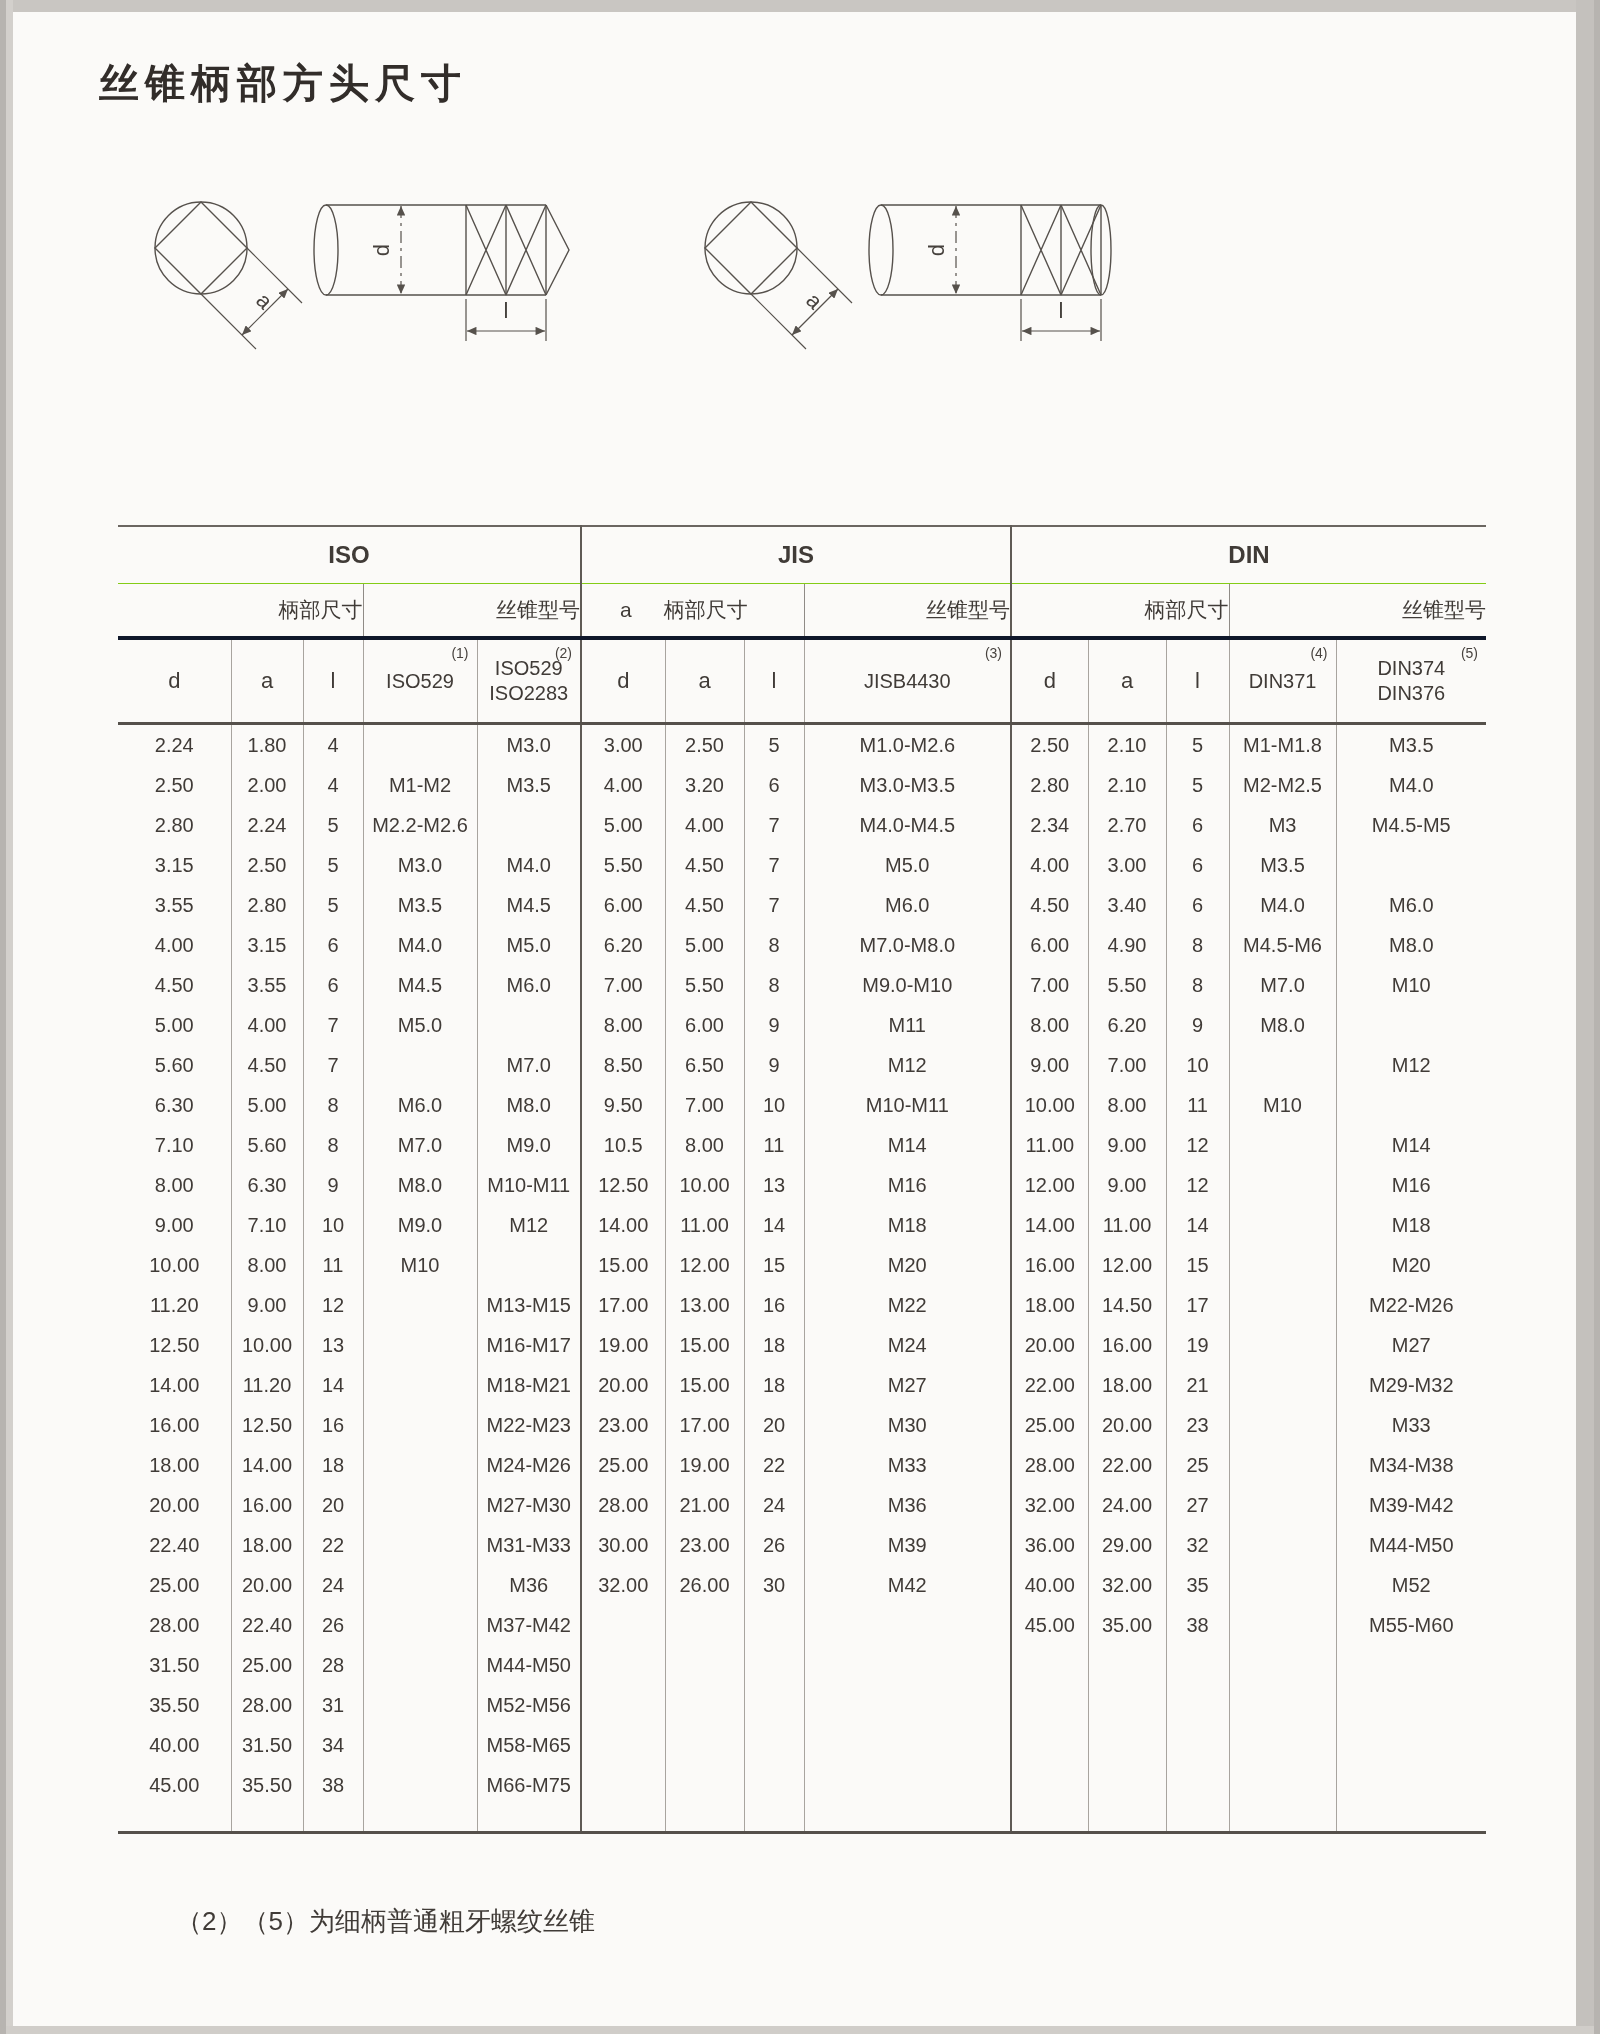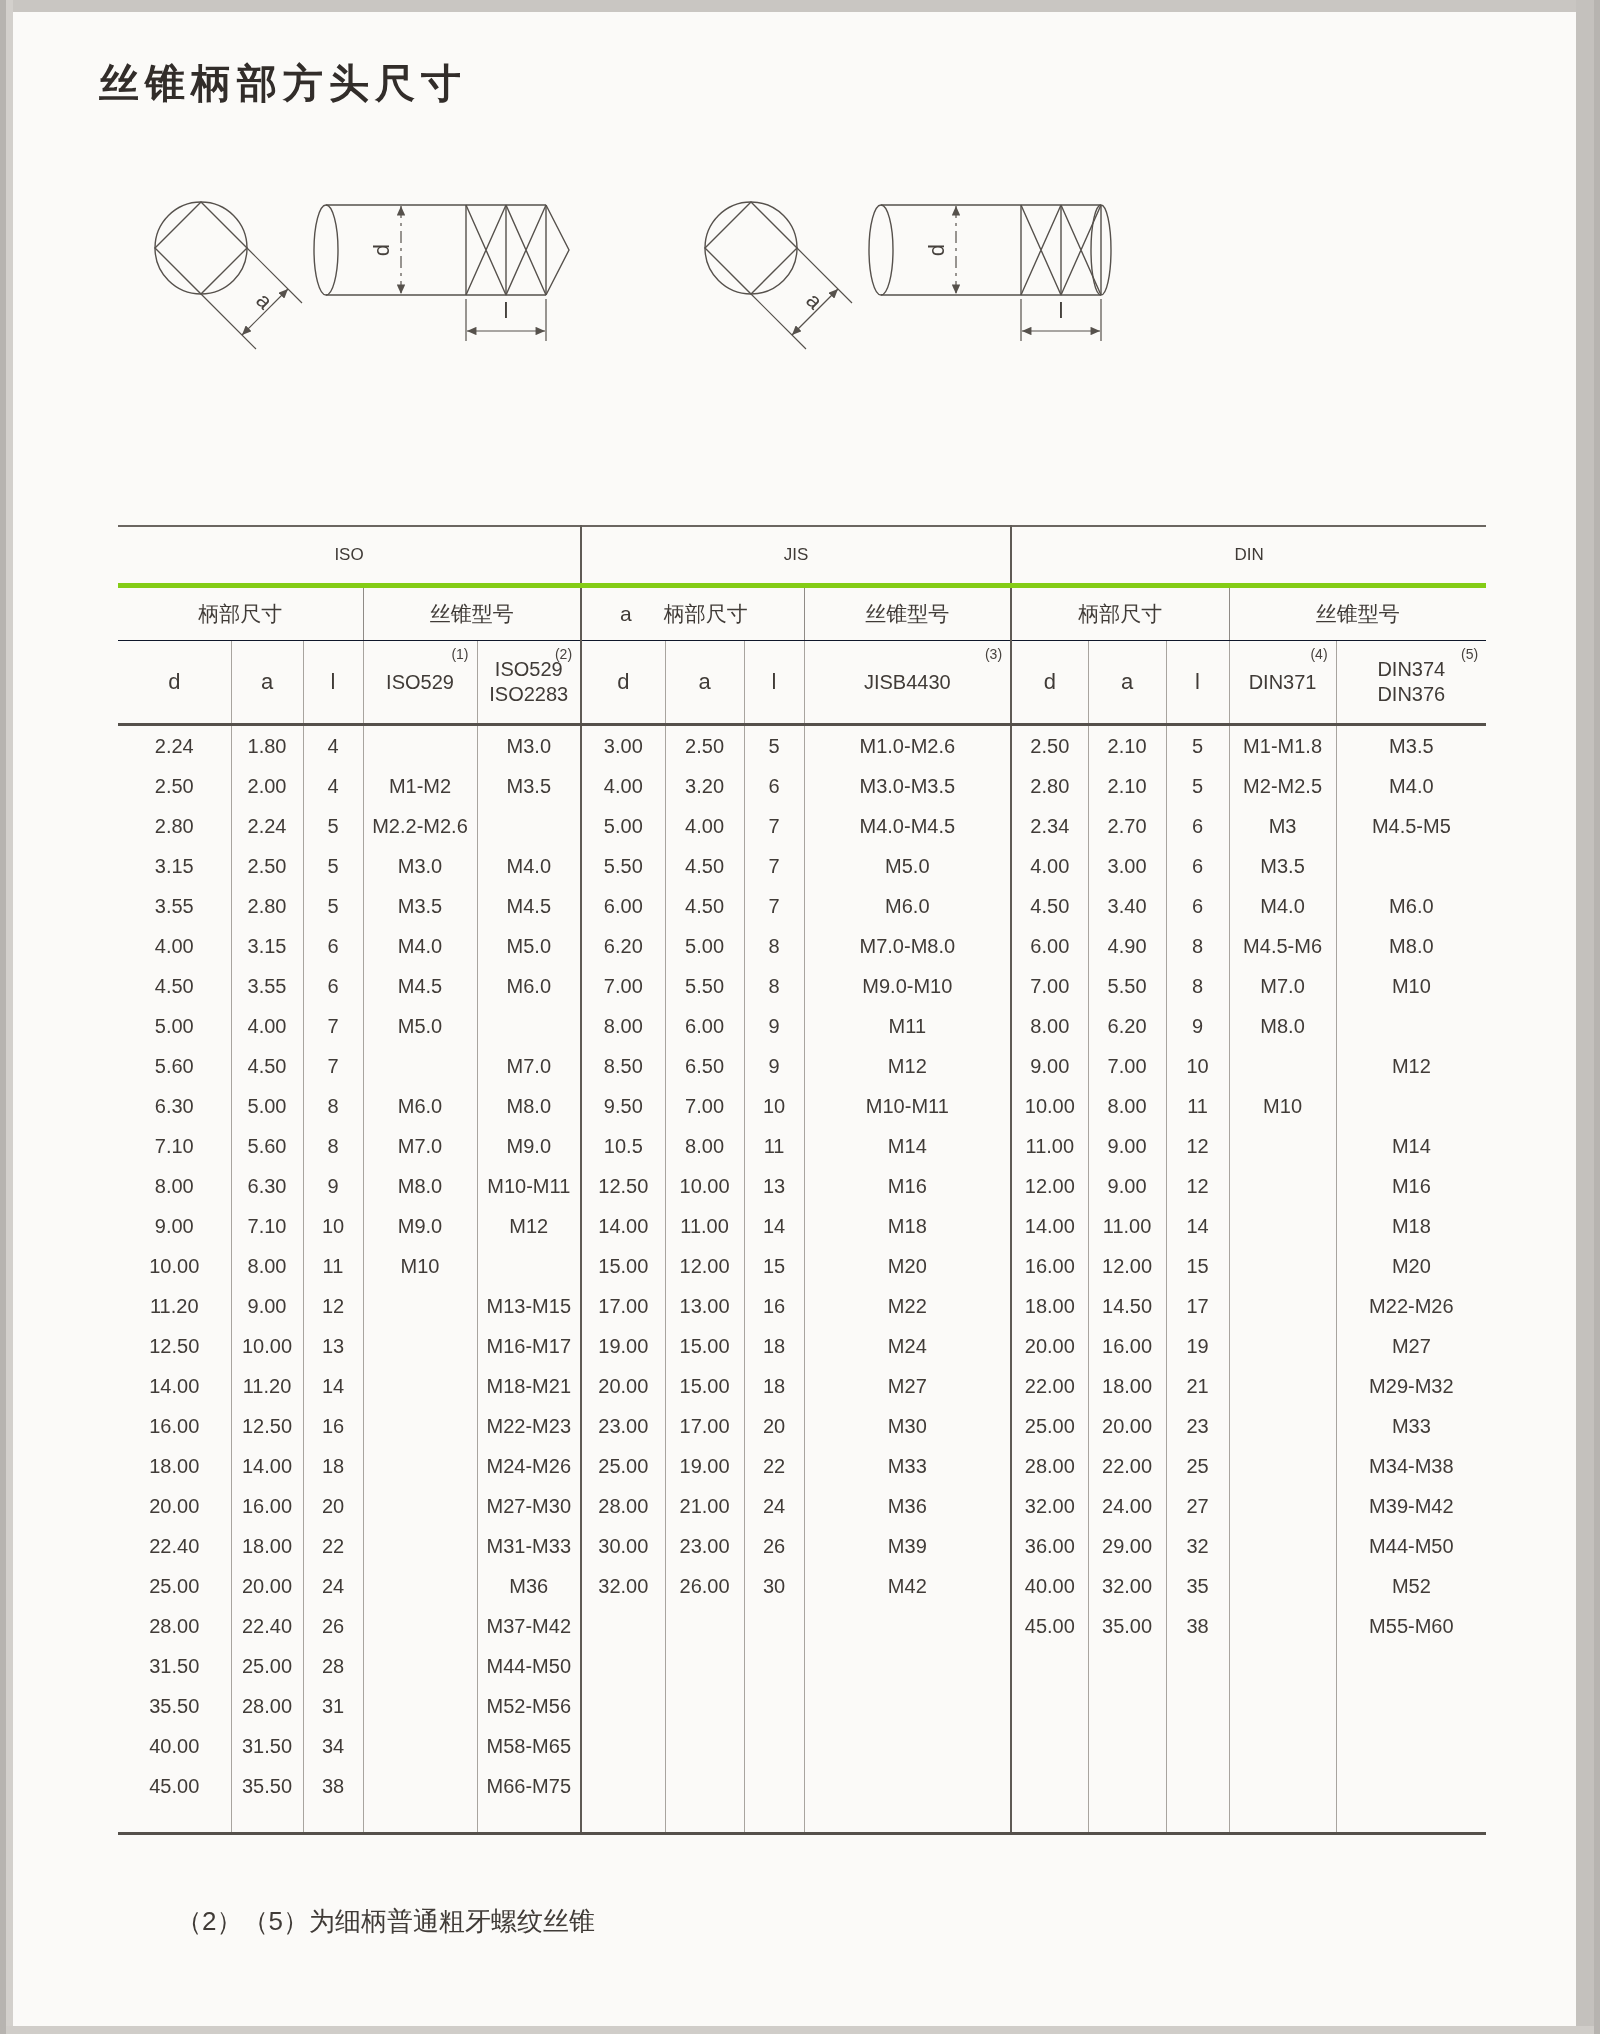--- a/index.html
+++ b/index.html
@@ -25,7 +25,7 @@
   table.dim{border-collapse:collapse;table-layout:fixed;width:1368px;
             border-top:2px solid #6b6661;border-bottom:3px solid #55504b;}
   table.dim td{padding:0;text-align:center;vertical-align:middle;color:#403b37;}
-  tr.grp td{height:56px;font-size:17px;border-bottom:5px solid #84cc16;}
+  tr.grp td{height:56px;font-size:24px;border-bottom:1px solid #84cc16;font-weight:bold;}
   tr.sub td{height:52px;font-size:21px;border-bottom:1px solid #0f172a;}
   .br-dark{border-right:2px solid #5f5a55;}
   .br-light{border-right:1px solid #8f8b86;}

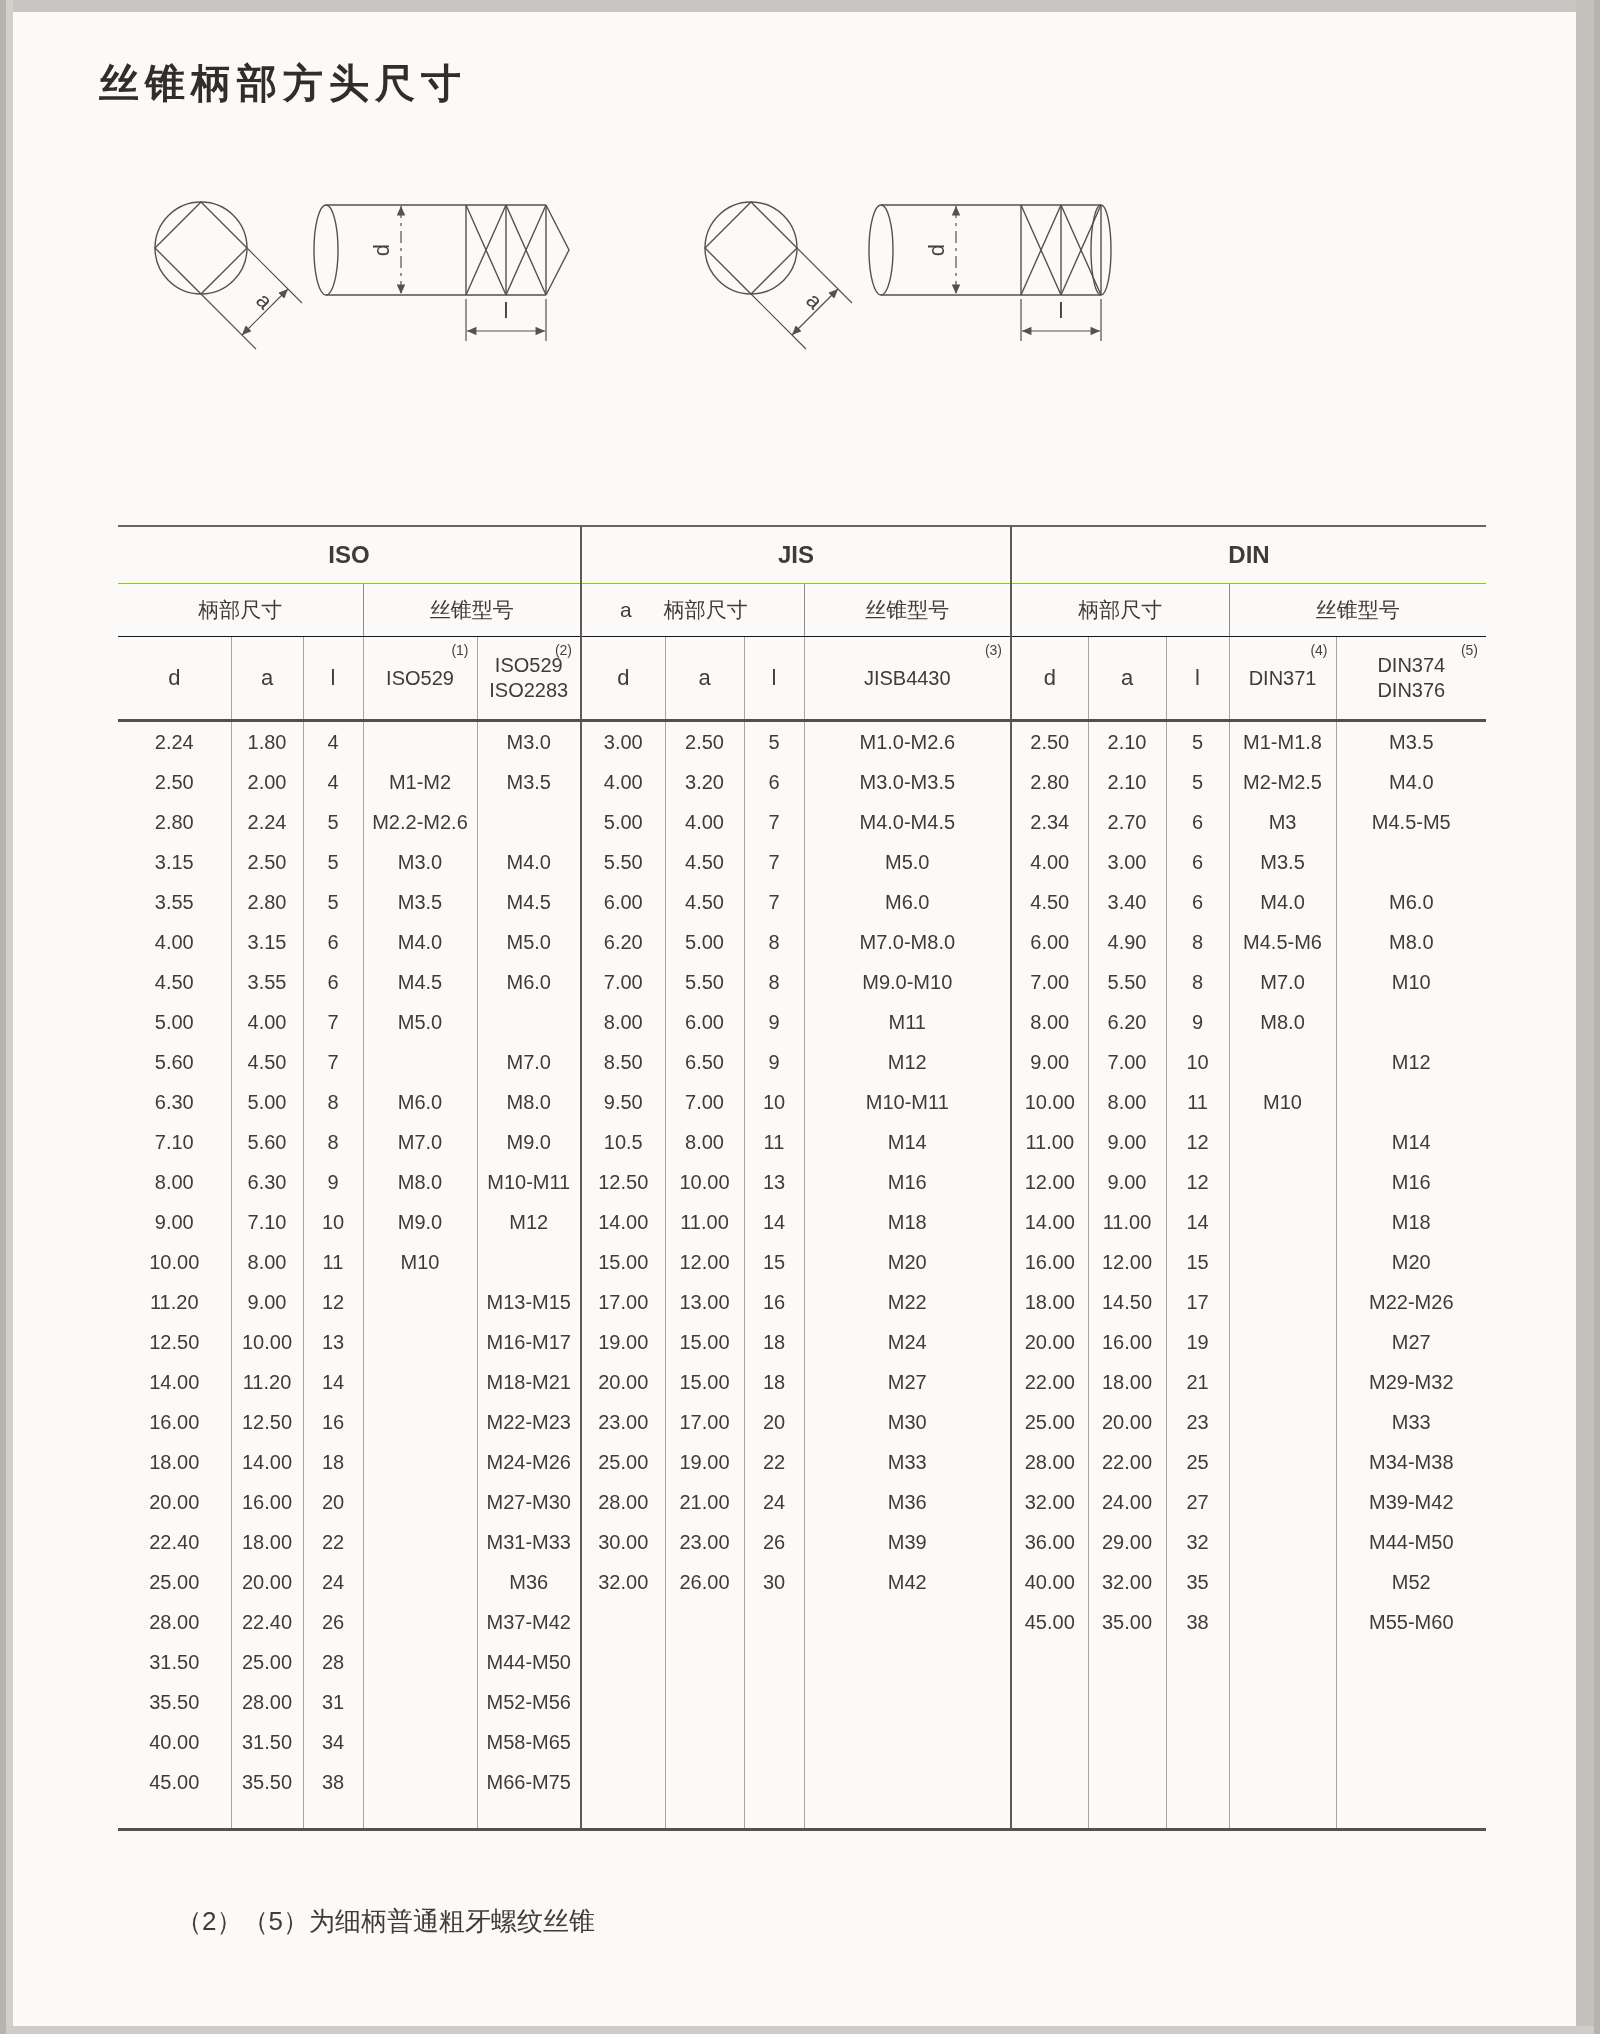--- a/index.html
+++ b/index.html
@@ -26,7 +26,7 @@
             border-top:2px solid #6b6661;border-bottom:3px solid #55504b;}
   table.dim td{padding:0;text-align:center;vertical-align:middle;color:#403b37;}
   tr.grp td{height:56px;font-size:24px;border-bottom:1px solid #84cc16;font-weight:bold;}
-  tr.sub td{height:52px;font-size:21px;border-bottom:1px solid #0f172a;}
+  tr.sub td{height:52px;font-size:21px;border-bottom:4px solid #0f172a;text-align:right;}
   .br-dark{border-right:2px solid #5f5a55;}
   .br-light{border-right:1px solid #8f8b86;}
   tr.hdr td{height:82px;font-size:22px;border-bottom:3px solid #55504b;

